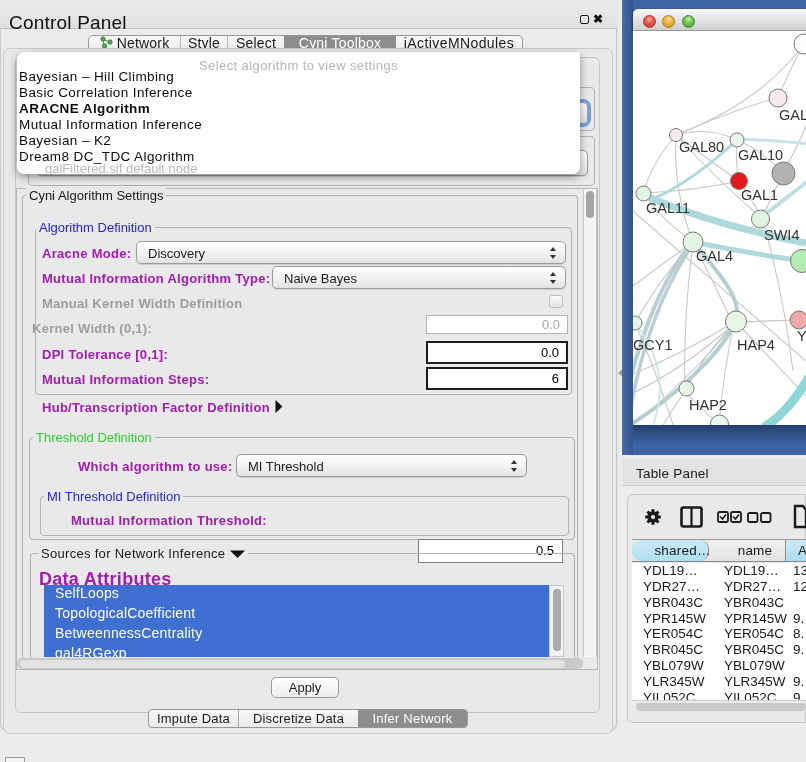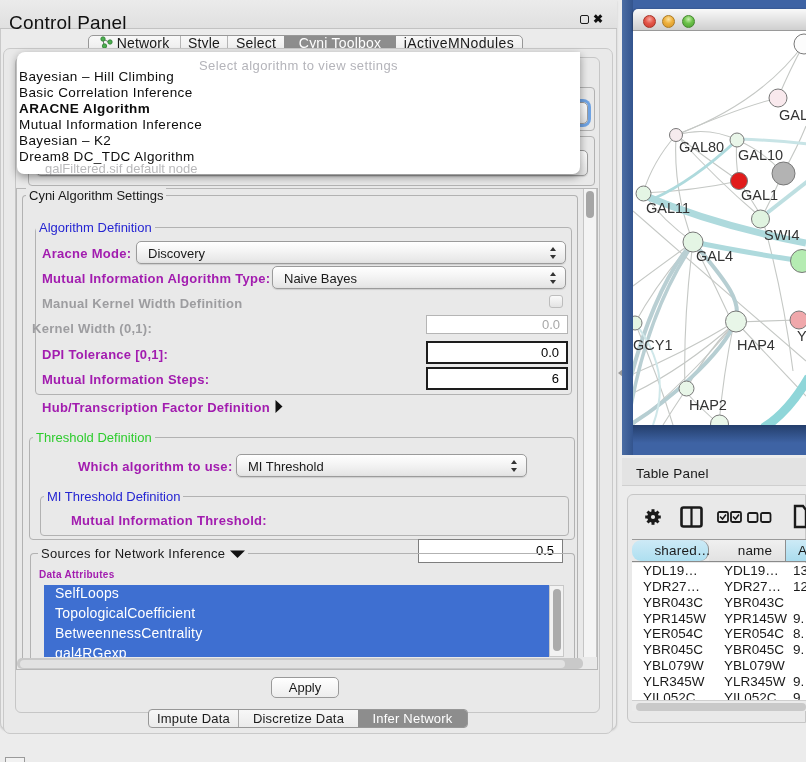--- a/index.html
+++ b/index.html
@@ -128,7 +128,7 @@
         <path d="M0 0.5 L15 0.5 L7.5 8 Z" fill="#111"></path>
       </svg></div>
 </div>
-<div class="lbl" style="left:39px; top:569px; font-size:10px;">Data Attributes</div>
+<div class="lbl" style="left:39px; top:569px; font-size:18px;">Data Attributes</div>
 <div class="abs" style="left:44px; top:585px; width:505px; height:72px; background:#3e6fd1; color:#fff; font-size:14px; padding-left:11px; letter-spacing:0.2px; overflow:hidden;">
 <div style="margin-top:-2px; line-height:20px;">SelfLoops<br>TopologicalCoefficient<br>BetweennessCentrality<br>gal4RGexp</div>
 </div>

